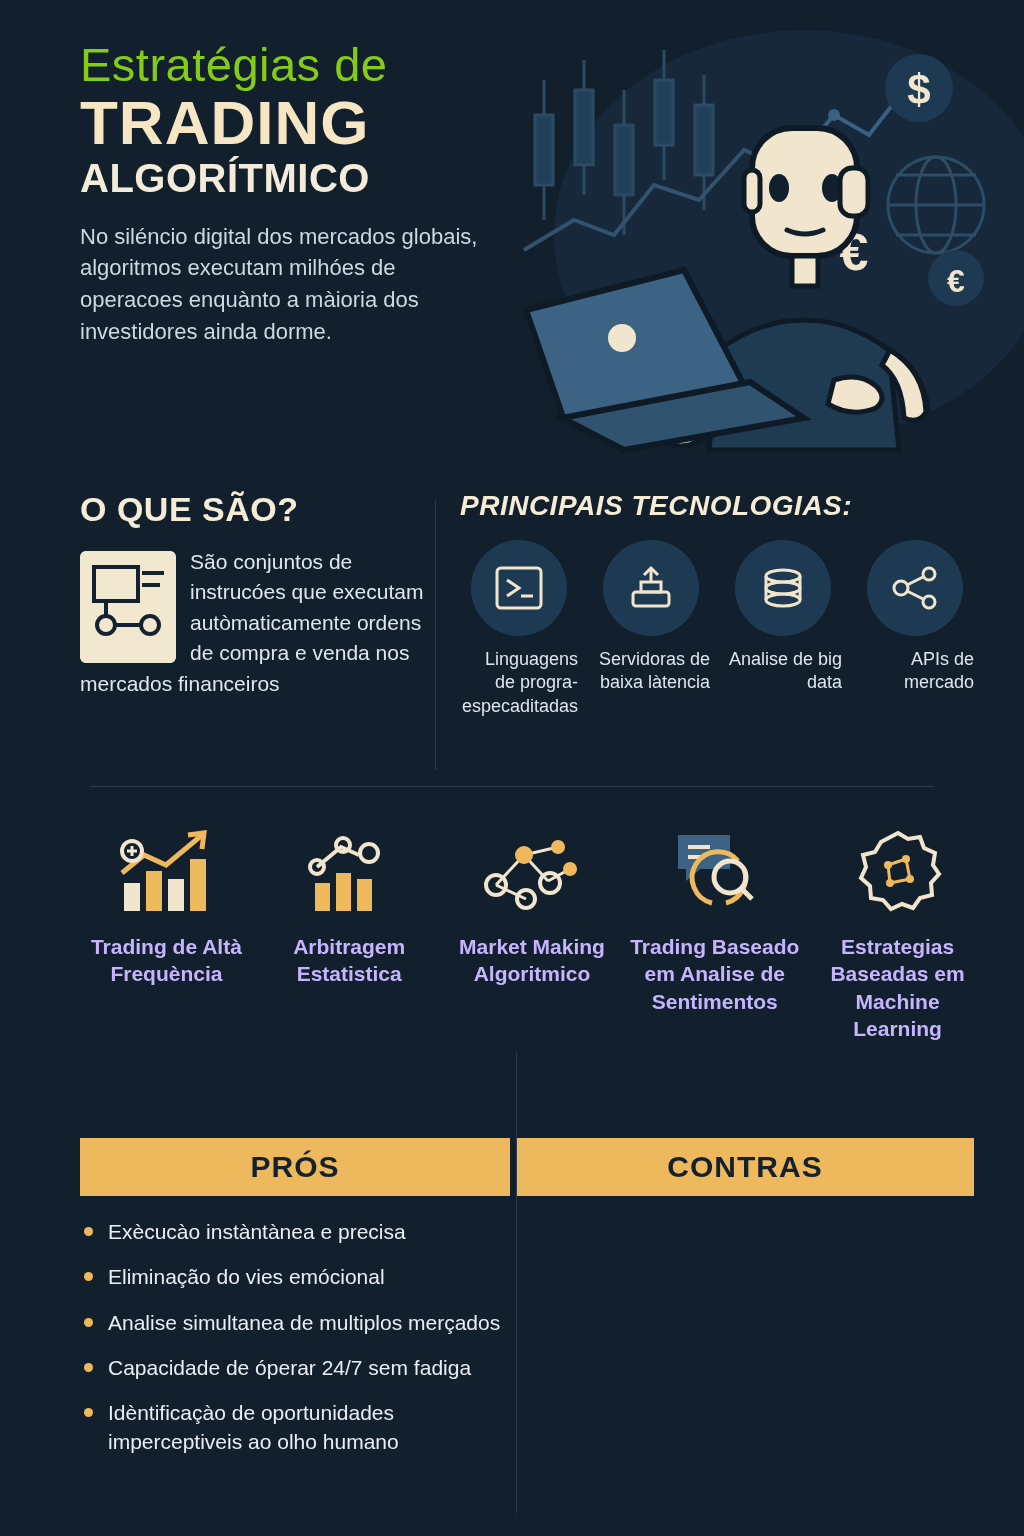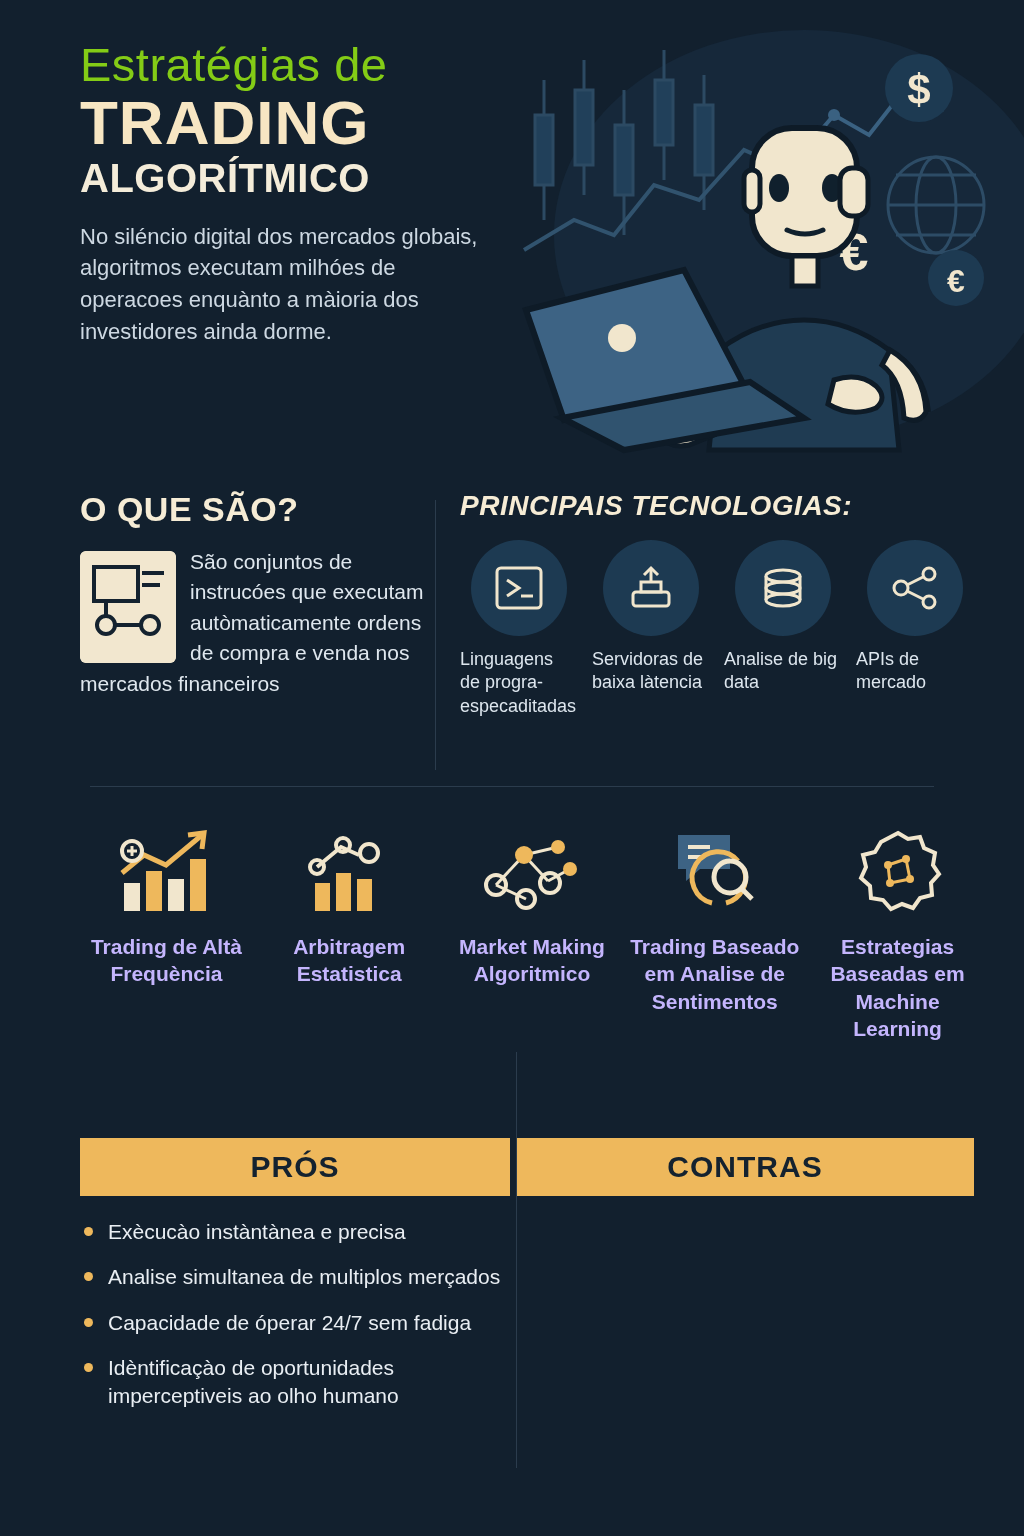--- a/index.html
+++ b/index.html
@@ -73,7 +73,7 @@
   }
 
   .tech-row { display: flex; gap: 14px; }
-  .tech { width: 118px; text-align: left; }
+  .tech { width: 118px; text-align: right; }
   .tech-circle {
     width: 96px; height: 96px; border-radius: 50%;
     background: #1d3a52; margin: 0 auto 12px auto;

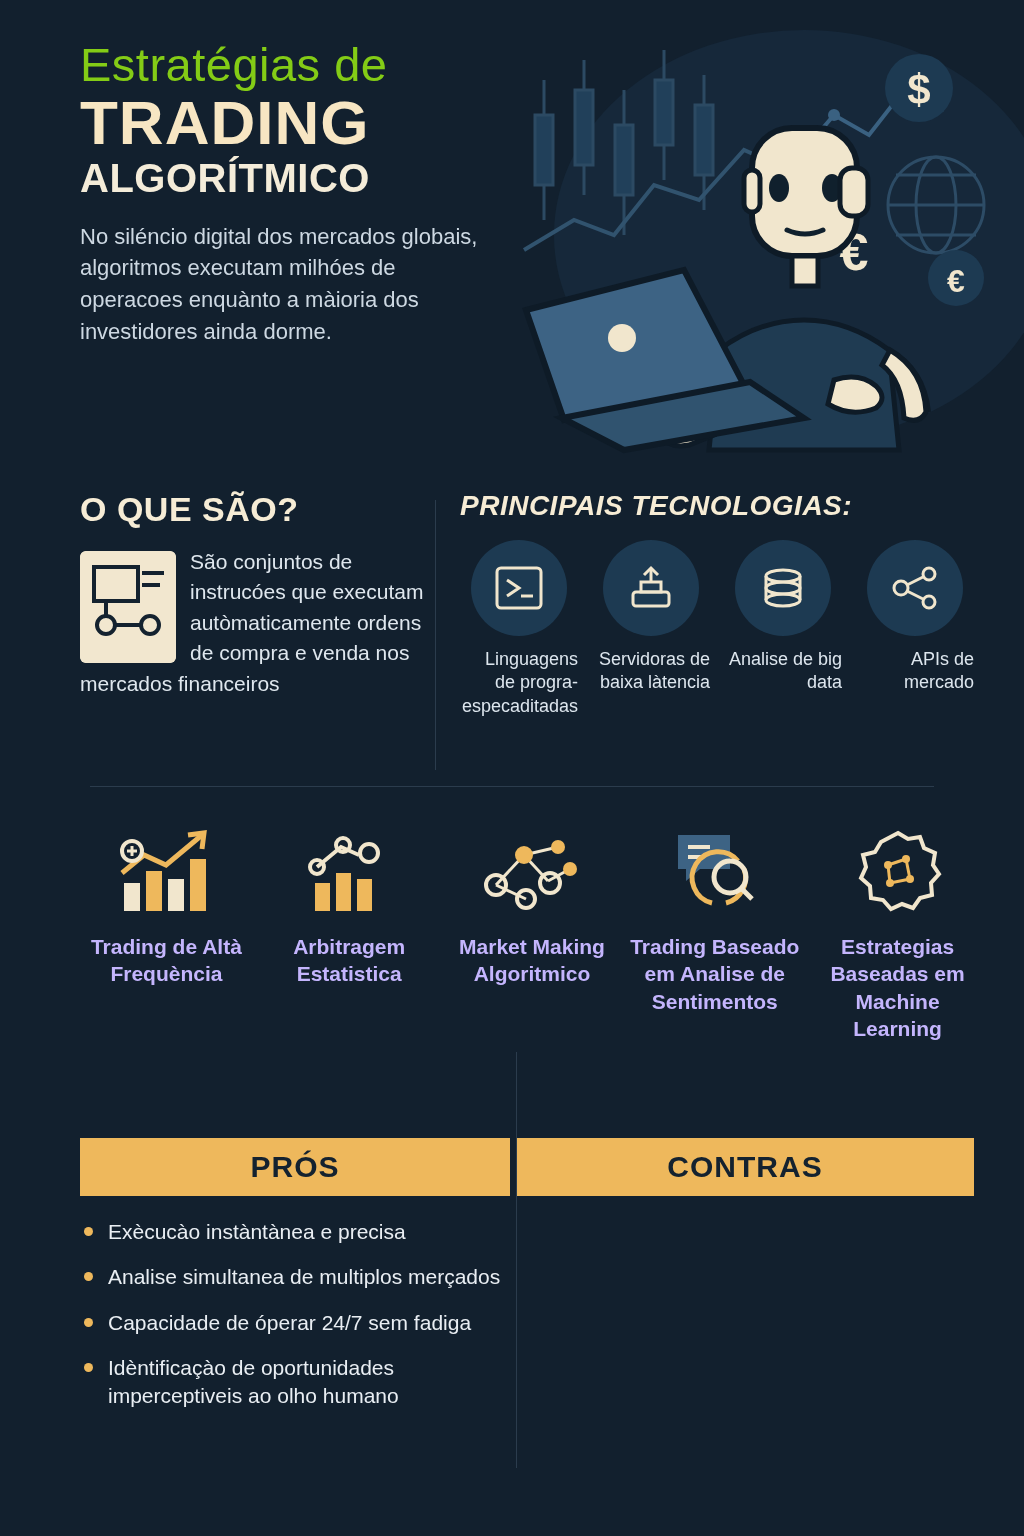--- a/index.html
+++ b/index.html
@@ -388,6 +388,7 @@
       <div class="pc-col">
         <ul class="pc-list">
           <li>Exècucào instàntànea e precisa</li>
+          <li>Eliminação do vies emócional</li>
           <li>Analise simultanea de multiplos merçados</li>
           <li>Capacidade de óperar 24/7 sem fadiga</li>
           <li>Idèntificaçào de oportunidades imperceptiveis ao olho humano</li>

